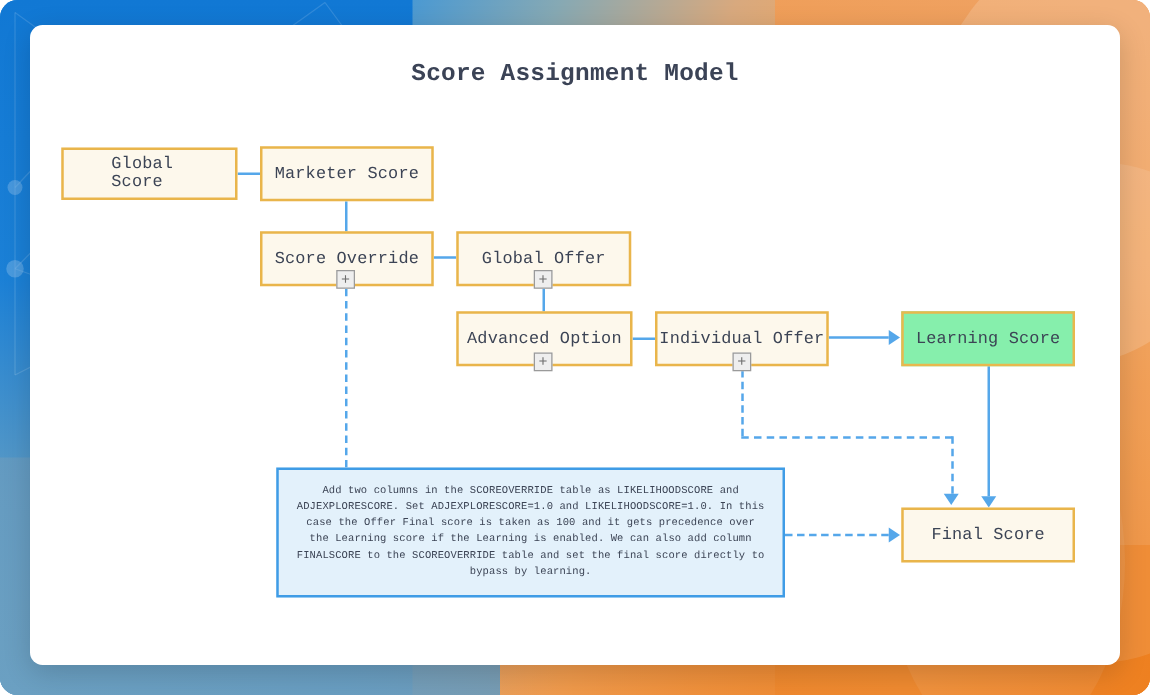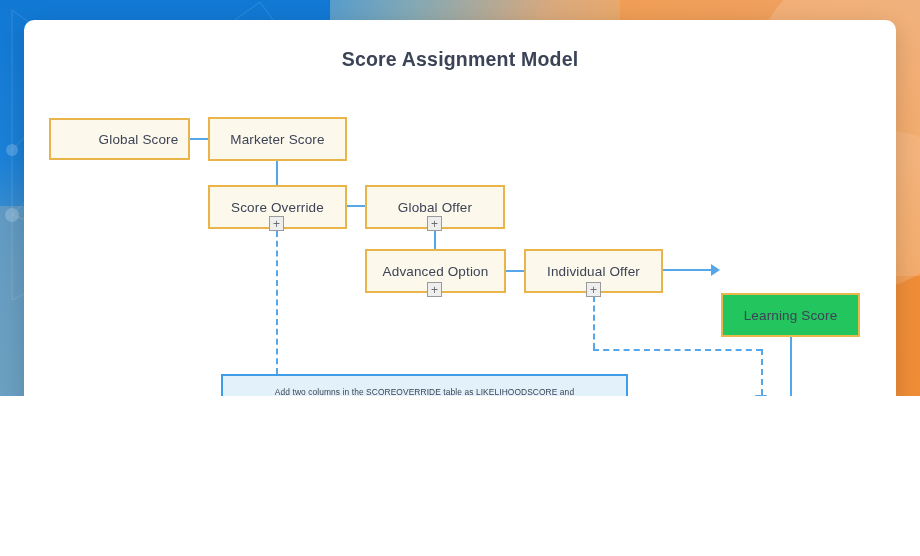--- a/index.html
+++ b/index.html
@@ -10,9 +10,10 @@
   #stage {
     position: relative;
     width: 920px;
-    height: 396px;
+    height: 556px;
     overflow: hidden;
-    font-family: Liberation Sans, sans-serif;
+    font-family: Liberation Mono, monospace;
+    border-radius: 14px;
   }
 
   

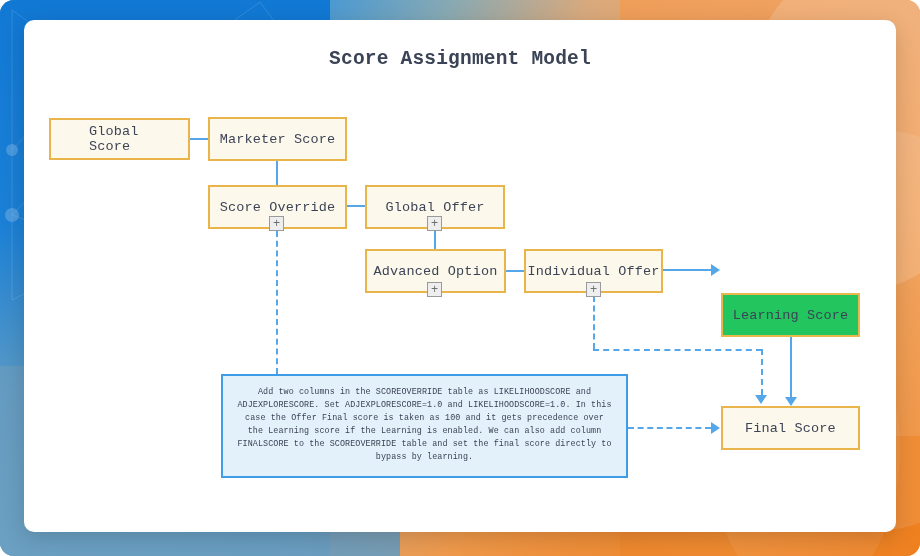--- a/index.html
+++ b/index.html
@@ -98,7 +98,7 @@
     color: #3c4455;
     letter-spacing: .15px;
   }
-  .node.accent { background: #22c55e; border-color: #e8b84d; margin-top: 44px; }
+  .node.accent { background: #86efac; border-color: #e8b84d; }
 
   
   .plus {

